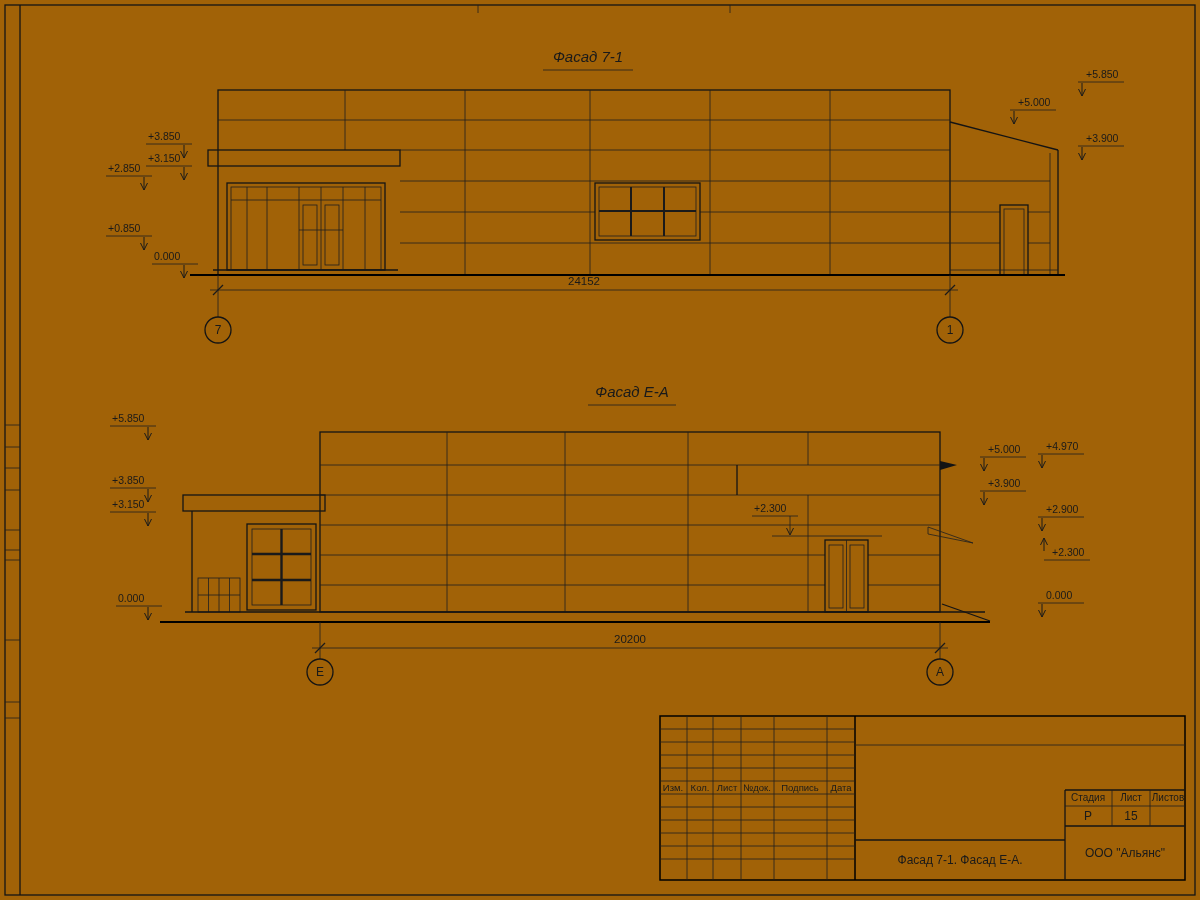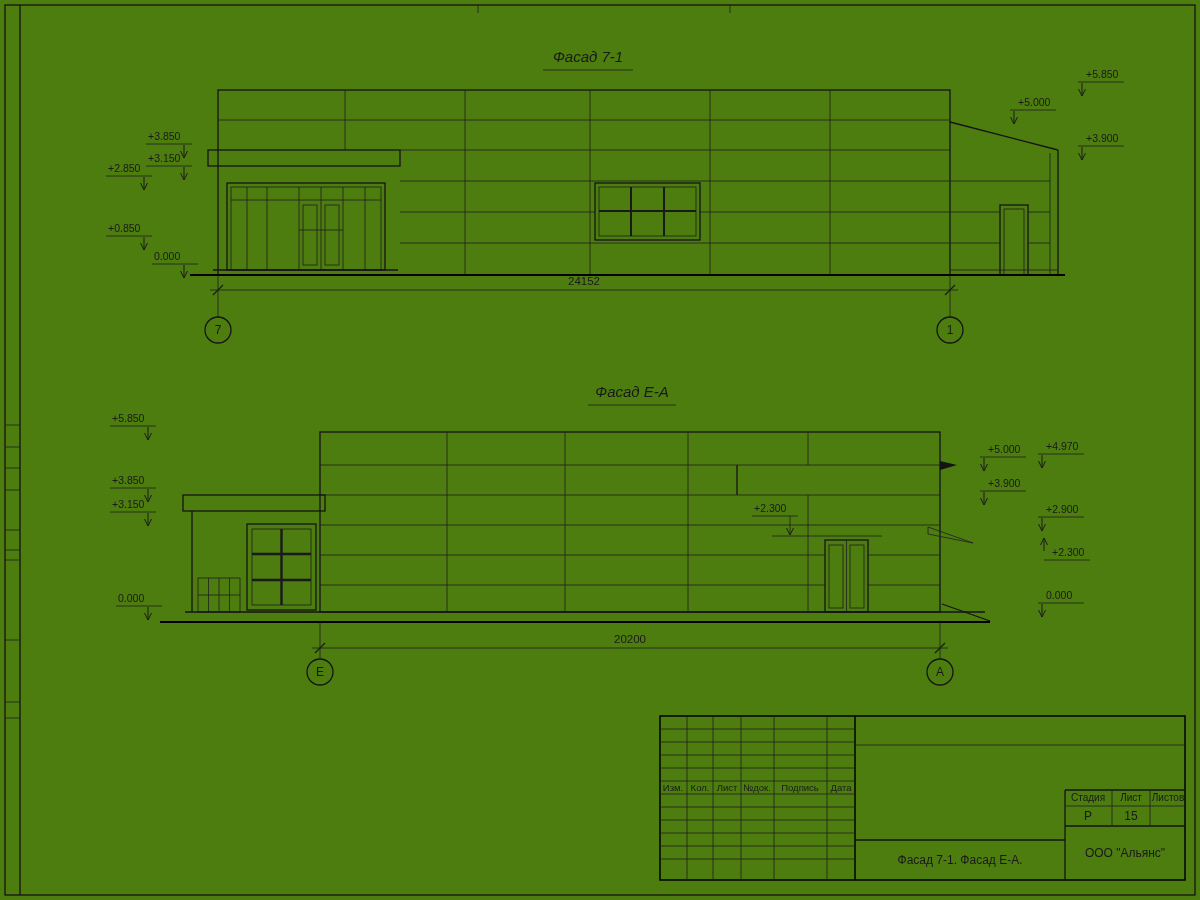--- a/index.html
+++ b/index.html
@@ -3,7 +3,7 @@
 <meta charset="utf-8">
 <style>
   html,body{margin:0;padding:0;background:#ffffff;}
-  .sheet{position:relative;width:1200px;height:900px;background:#4d7c0f;}
+  .sheet{position:relative;width:1200px;height:900px;background:#a16207;}
   svg{display:block;}
   text{fill:#1a1a1a;font-family:"Liberation Sans", sans-serif;}
   .s1{stroke:#1f1f1f;stroke-width:0.8;fill:none;}

